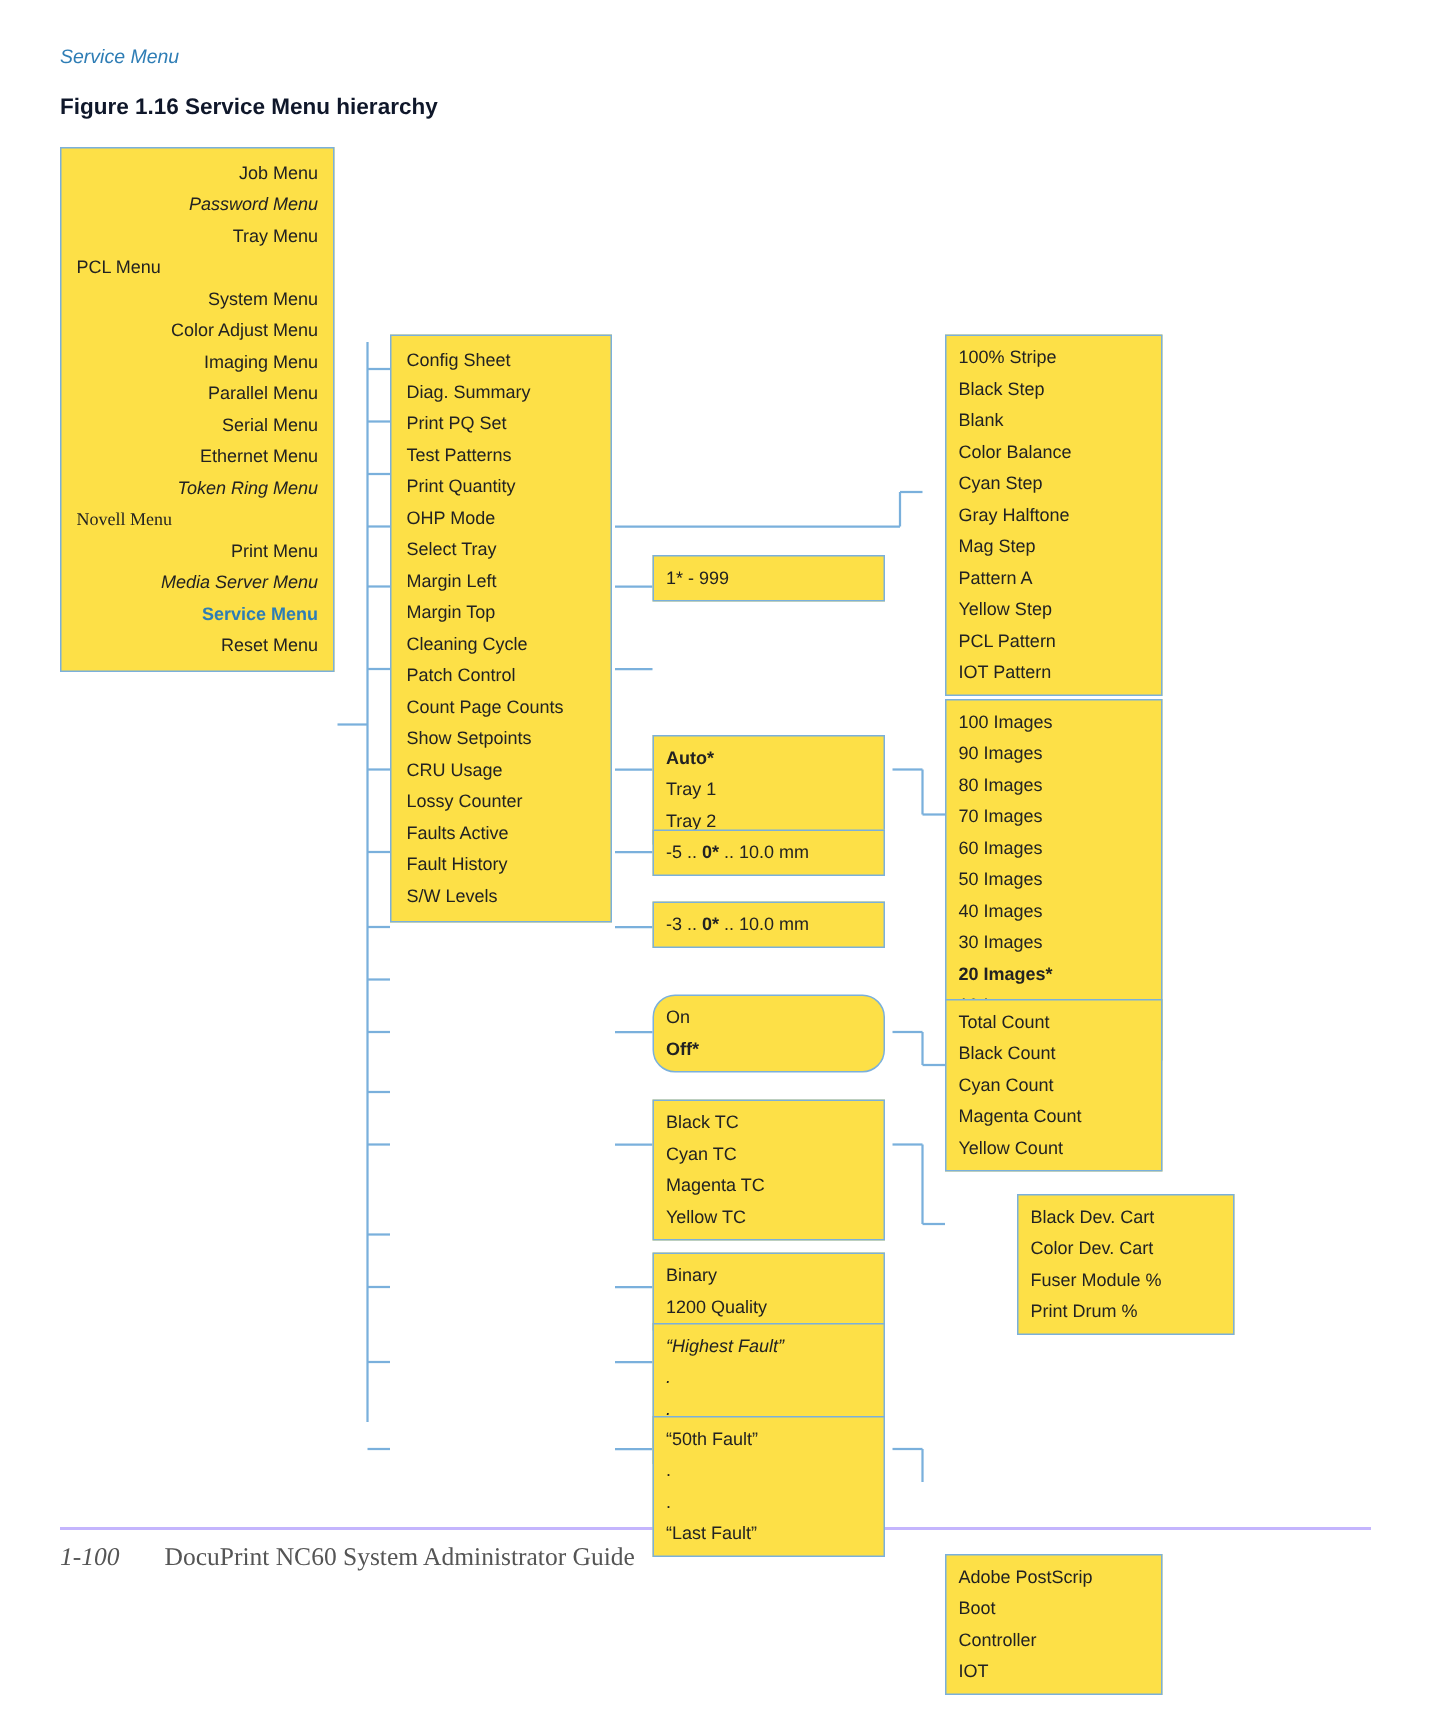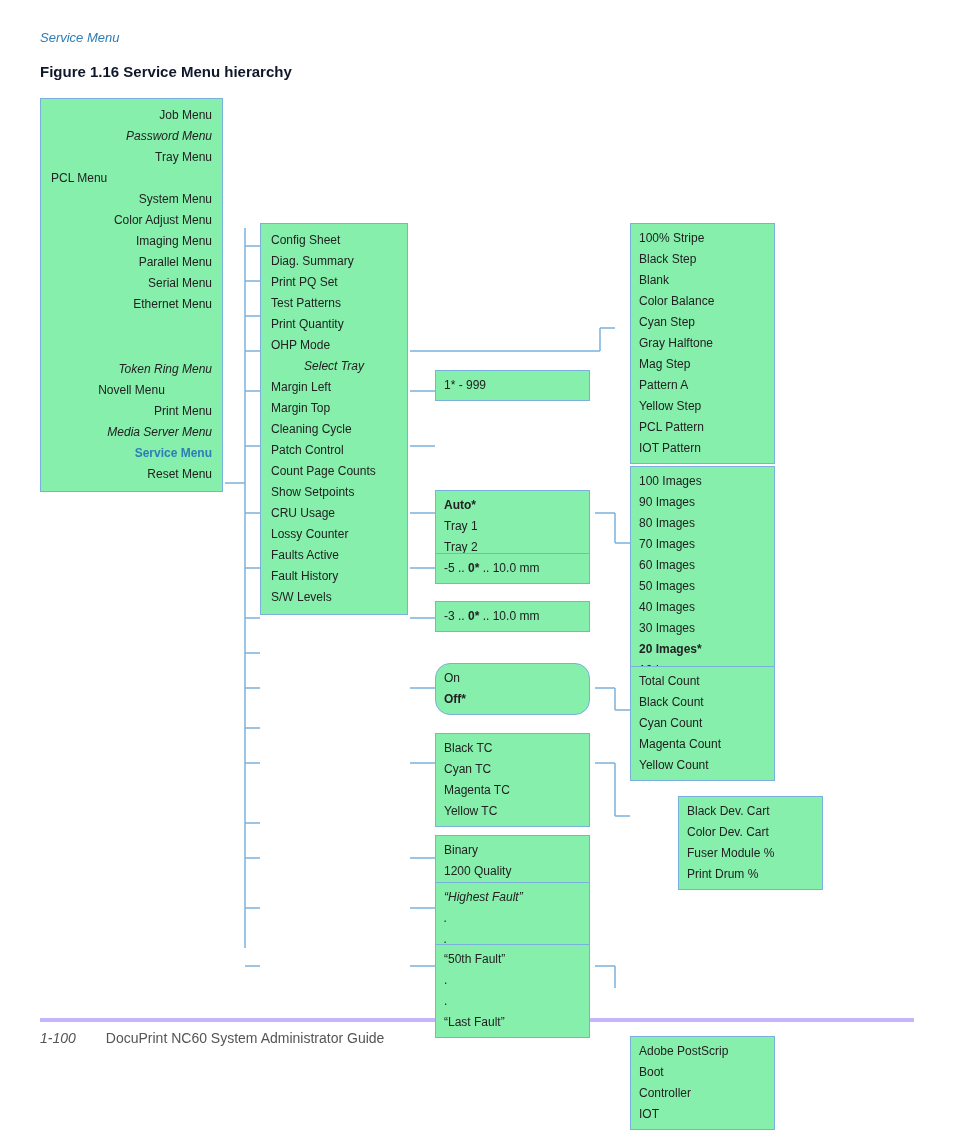--- a/index.html
+++ b/index.html
@@ -40,7 +40,7 @@
     .box {
       position: absolute;
       border: 1.5px solid #7ab0dc;
-      background: #86efac;
+      background: #fde047;
       padding: 4px 8px;
       font-size: 12px;
       line-height: 1.75;

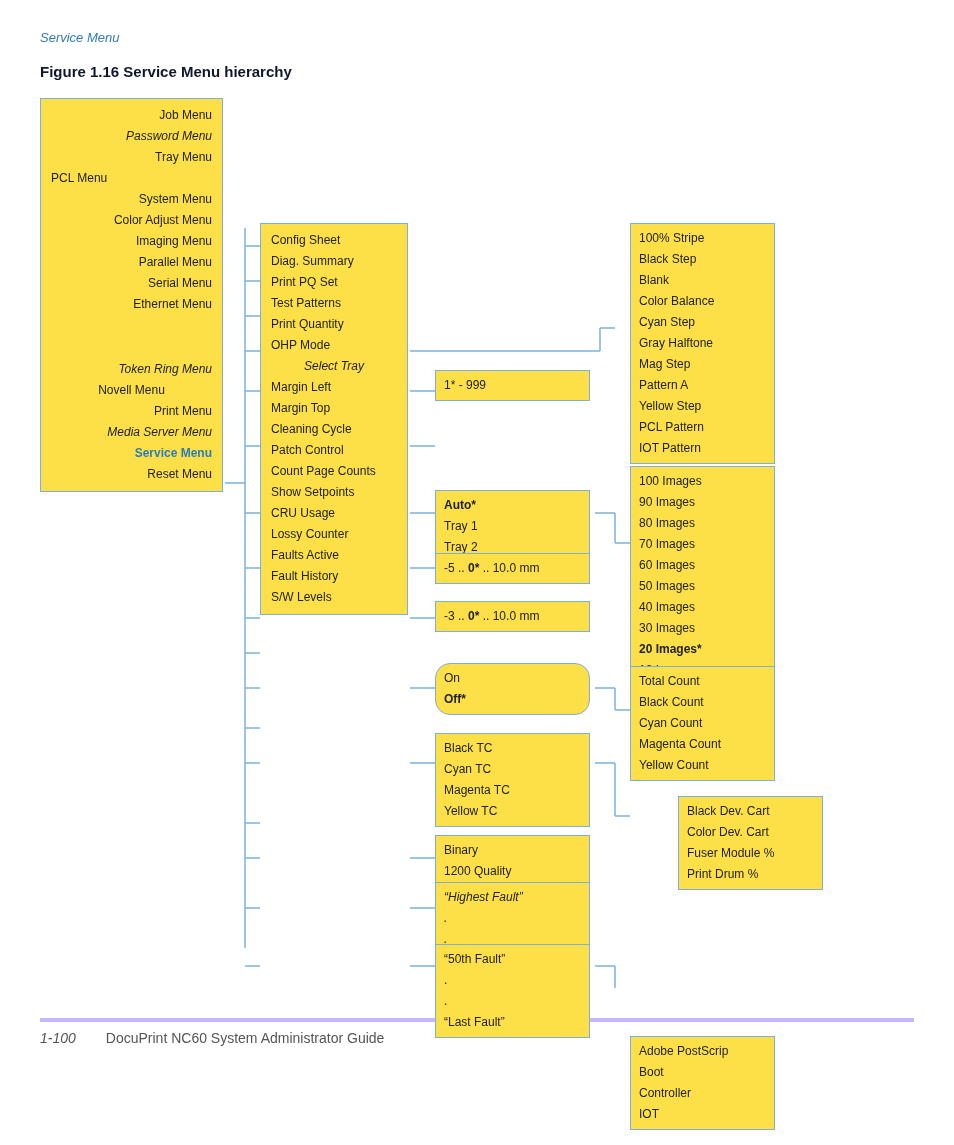--- a/index.html
+++ b/index.html
@@ -170,7 +170,7 @@
       <div class="item" style="text-align:right;">Parallel Menu</div>
       <div class="item" style="text-align:right;">Serial Menu</div>
       <div class="item" style="text-align:right;">Ethernet Menu</div>
-      <div class="item italic" style="text-align:right; font-style:italic;margin-top:44px;">Token Ring Menu</div>
+      <div class="item italic" style="text-align:right; font-style:italic;">Token Ring Menu</div>
       <div class="item" style="text-align:center;">Novell Menu</div>
       <div class="item" style="text-align:right;">Print Menu</div>
       <div class="item italic" style="text-align:right; font-style:italic;">Media Server Menu</div>

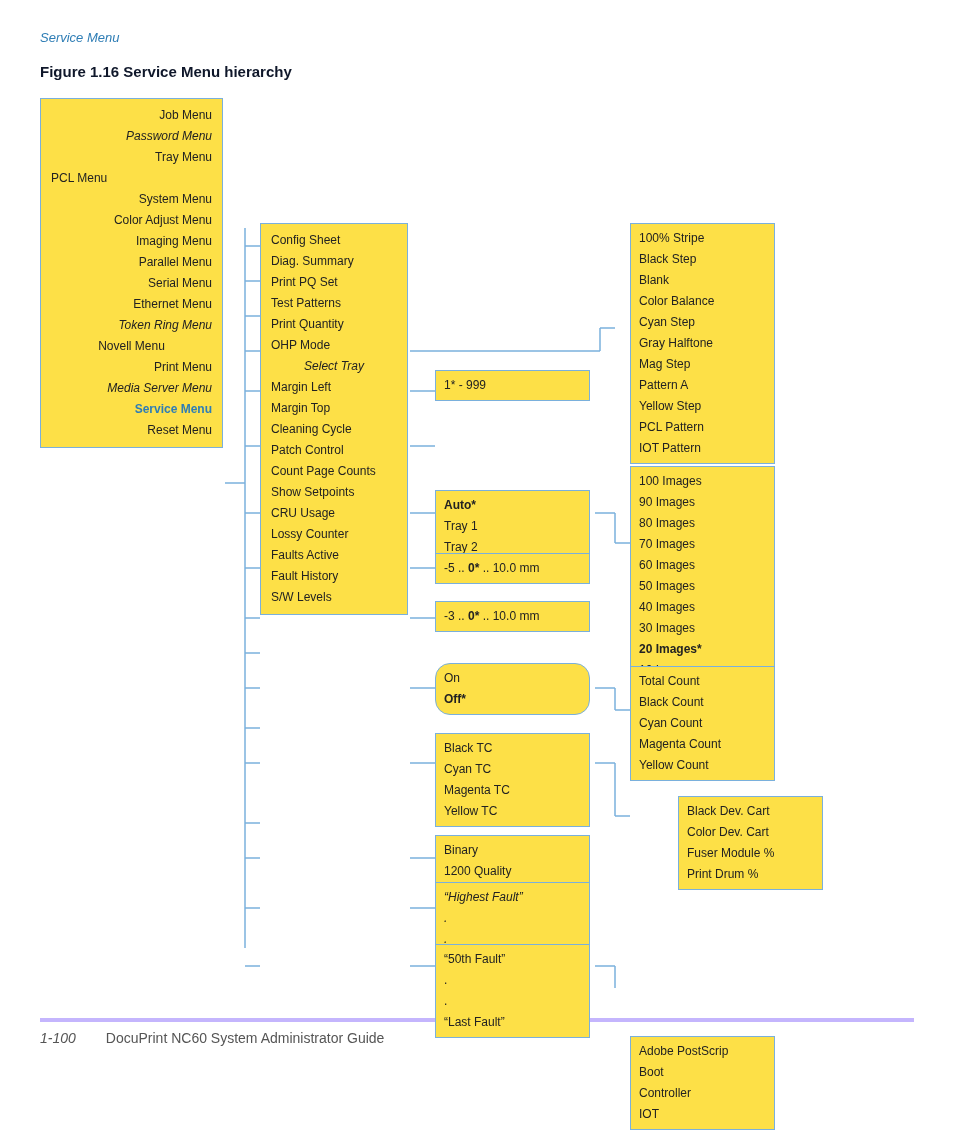--- a/index.html
+++ b/index.html
@@ -171,7 +171,7 @@
       <div class="item" style="text-align:right;">Serial Menu</div>
       <div class="item" style="text-align:right;">Ethernet Menu</div>
       <div class="item italic" style="text-align:right; font-style:italic;">Token Ring Menu</div>
-      <div class="item" style="text-align:center;">Novell Menu</div>
+      <div class="item" style="text-align:left;font-family:Liberation Serif, serif;">Novell Menu</div>
       <div class="item" style="text-align:right;">Print Menu</div>
       <div class="item italic" style="text-align:right; font-style:italic;">Media Server Menu</div>
       <div class="item bold-blue" style="text-align:right; font-weight:bold; color:#2e7db5;">Service Menu</div>

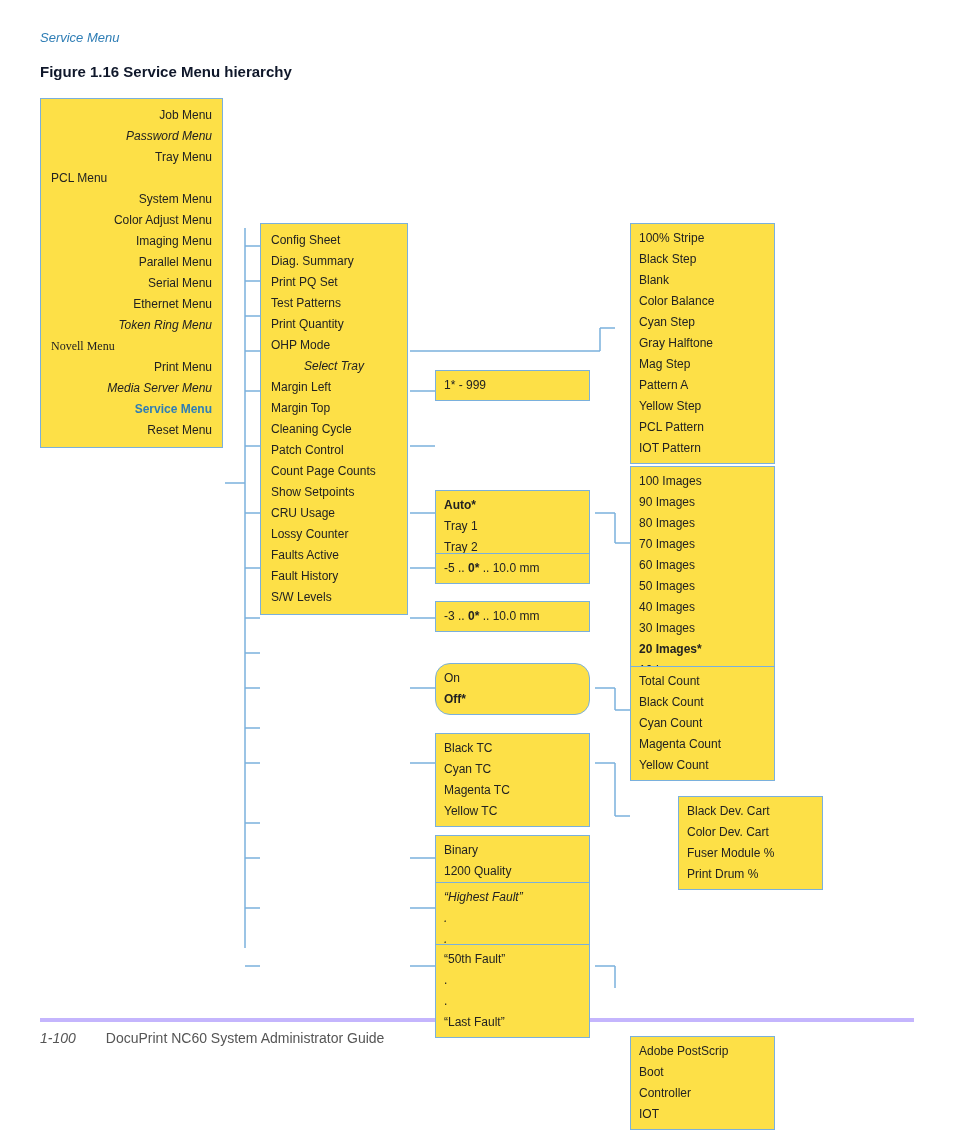--- a/index.html
+++ b/index.html
@@ -185,7 +185,7 @@
       <div>Test Patterns</div>
       <div>Print Quantity</div>
       <div>OHP Mode</div>
-      <div style="font-style:italic;text-align:center;">Select Tray</div>
+      <div style="">Select Tray</div>
       <div>Margin Left</div>
       <div>Margin Top</div>
       <div>Cleaning Cycle</div>

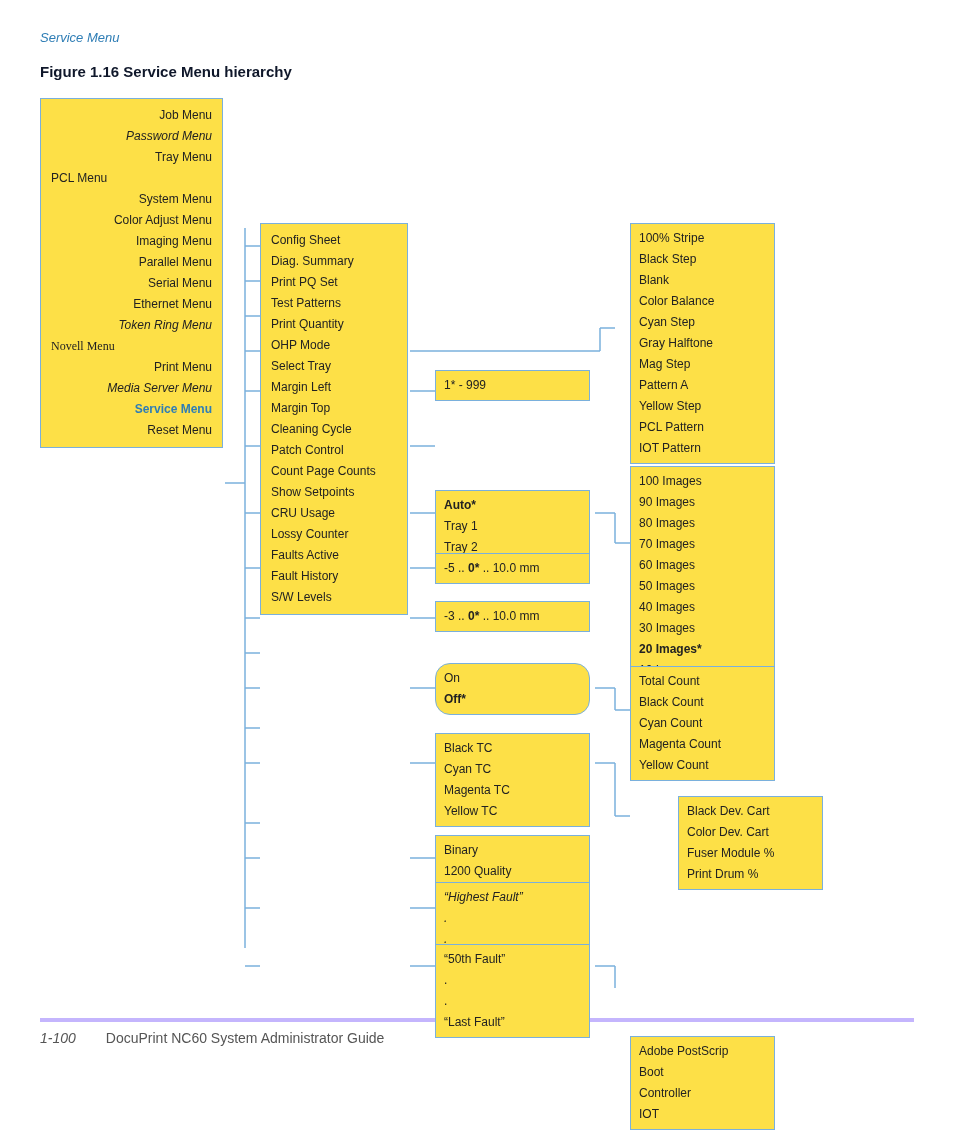--- a/index.html
+++ b/index.html
@@ -58,12 +58,13 @@
 
     .footer {
       margin-top: 30px;
-      border-top: 4px solid #c4b5fd;
+      border-top: 2px solid #c4b5fd;
       padding-top: 8px;
-      font-size: 14px;
+      font-size: 17px;
       color: #555;
       display: flex;
       gap: 30px;
+      font-family: Liberation Serif, serif;
     }
     .footer .page-num { font-style: italic; }
   </style>

